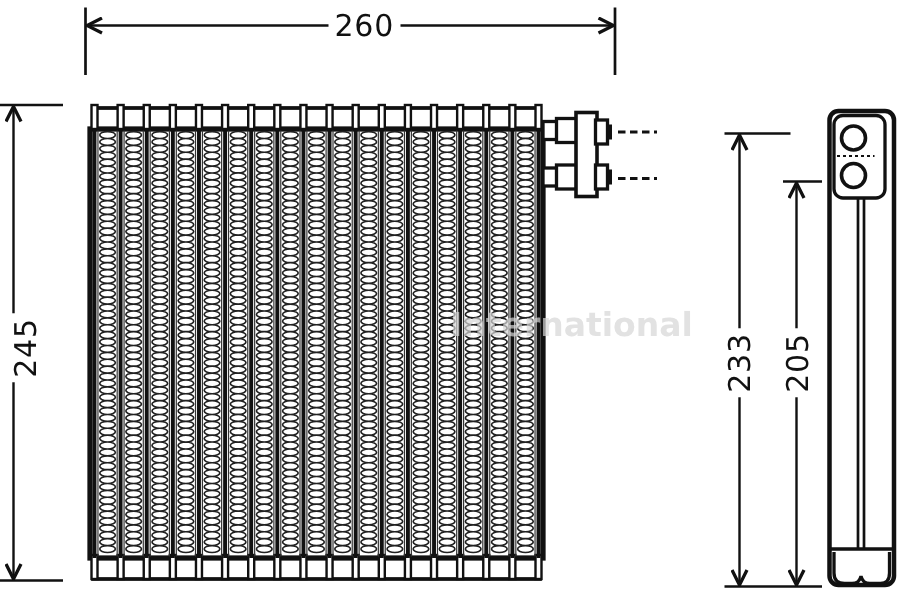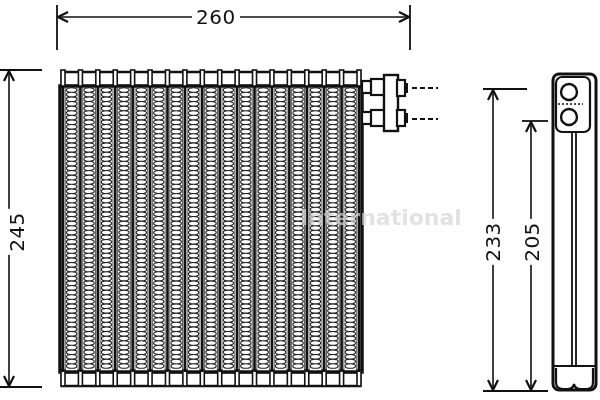--- a/index.html
+++ b/index.html
@@ -6,7 +6,7 @@
     body { width: 600px; height: 400px; position: relative; overflow: hidden; font-family: "Liberation Sans", sans-serif; }
     .stage { position: absolute; left: 0; top: 0; width: 600px; height: 400px; }
     .dim-label { position: absolute; background: #fff; color: #111; font-family: "DejaVu Sans", sans-serif; font-size: 20px; line-height: 20px; letter-spacing: 0.5px; }
-    .dim-top { left: 192px; top: 7px; padding: 0 4px; }
+    .dim-top { left: 219px; top: 7px; padding: 0 4px; }
     .dim-vert { transform: rotate(-90deg); transform-origin: center center; padding: 0 3px; }
     .dim-245 { left: -6px; top: 222px; }
     .dim-233 { left: 470px; top: 232px; }

